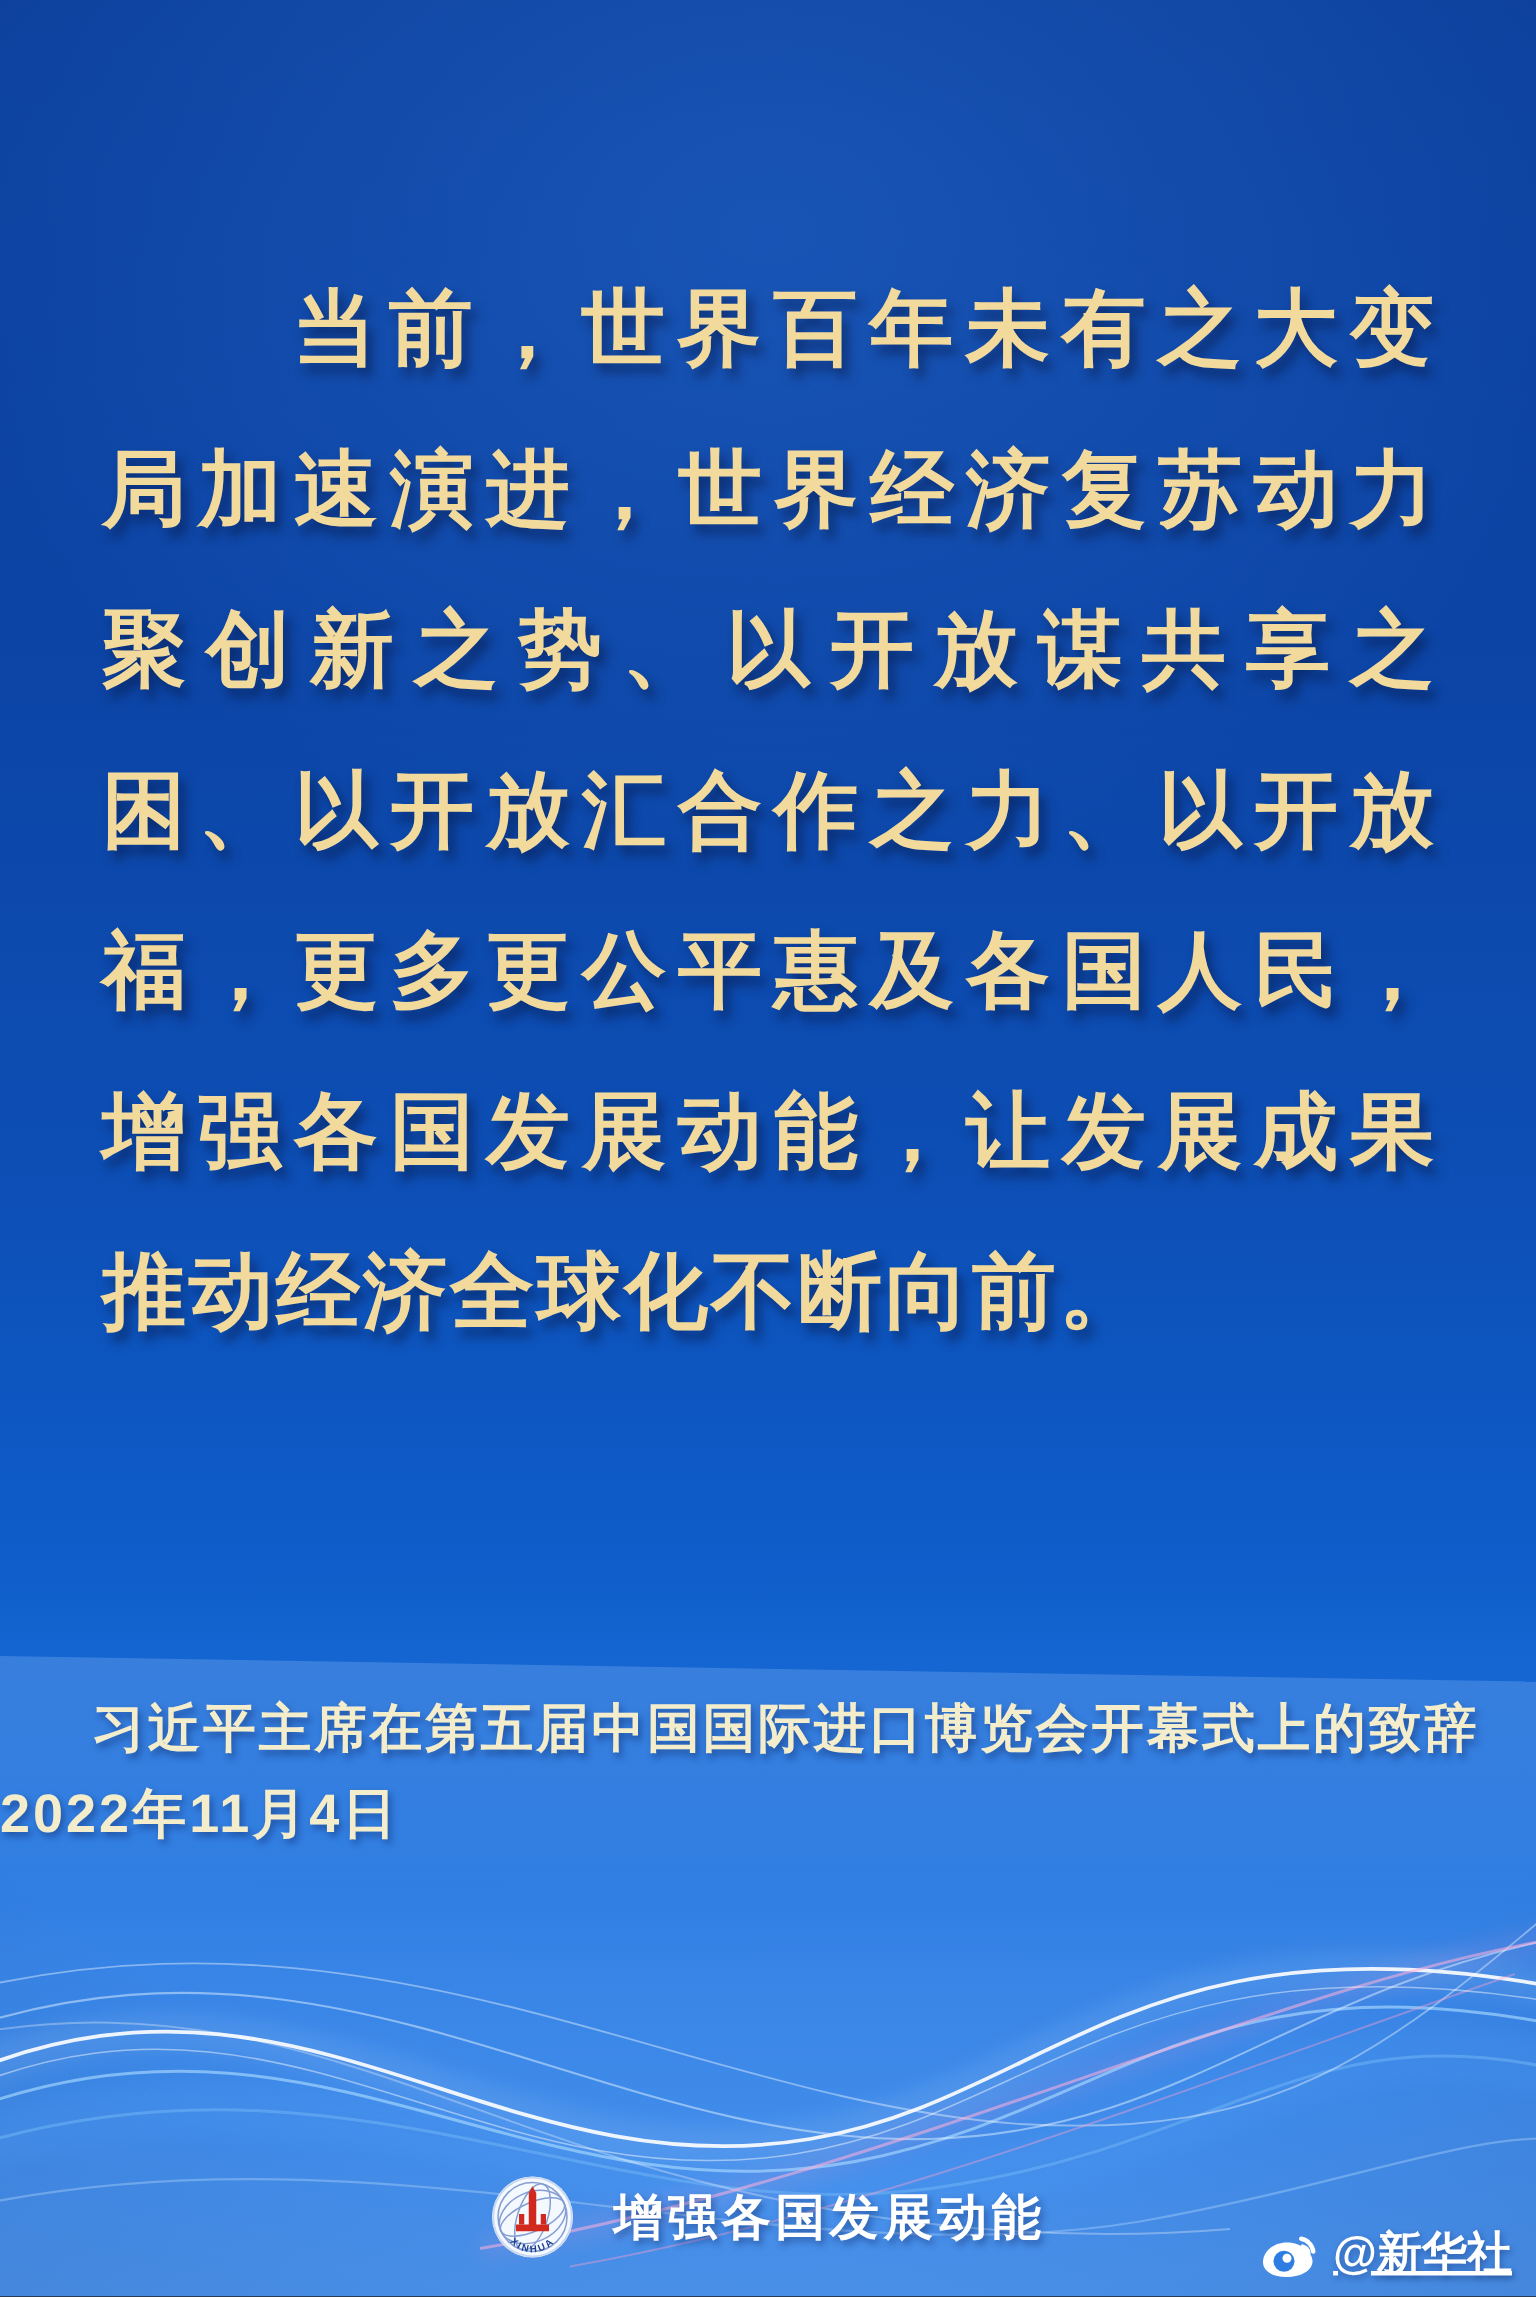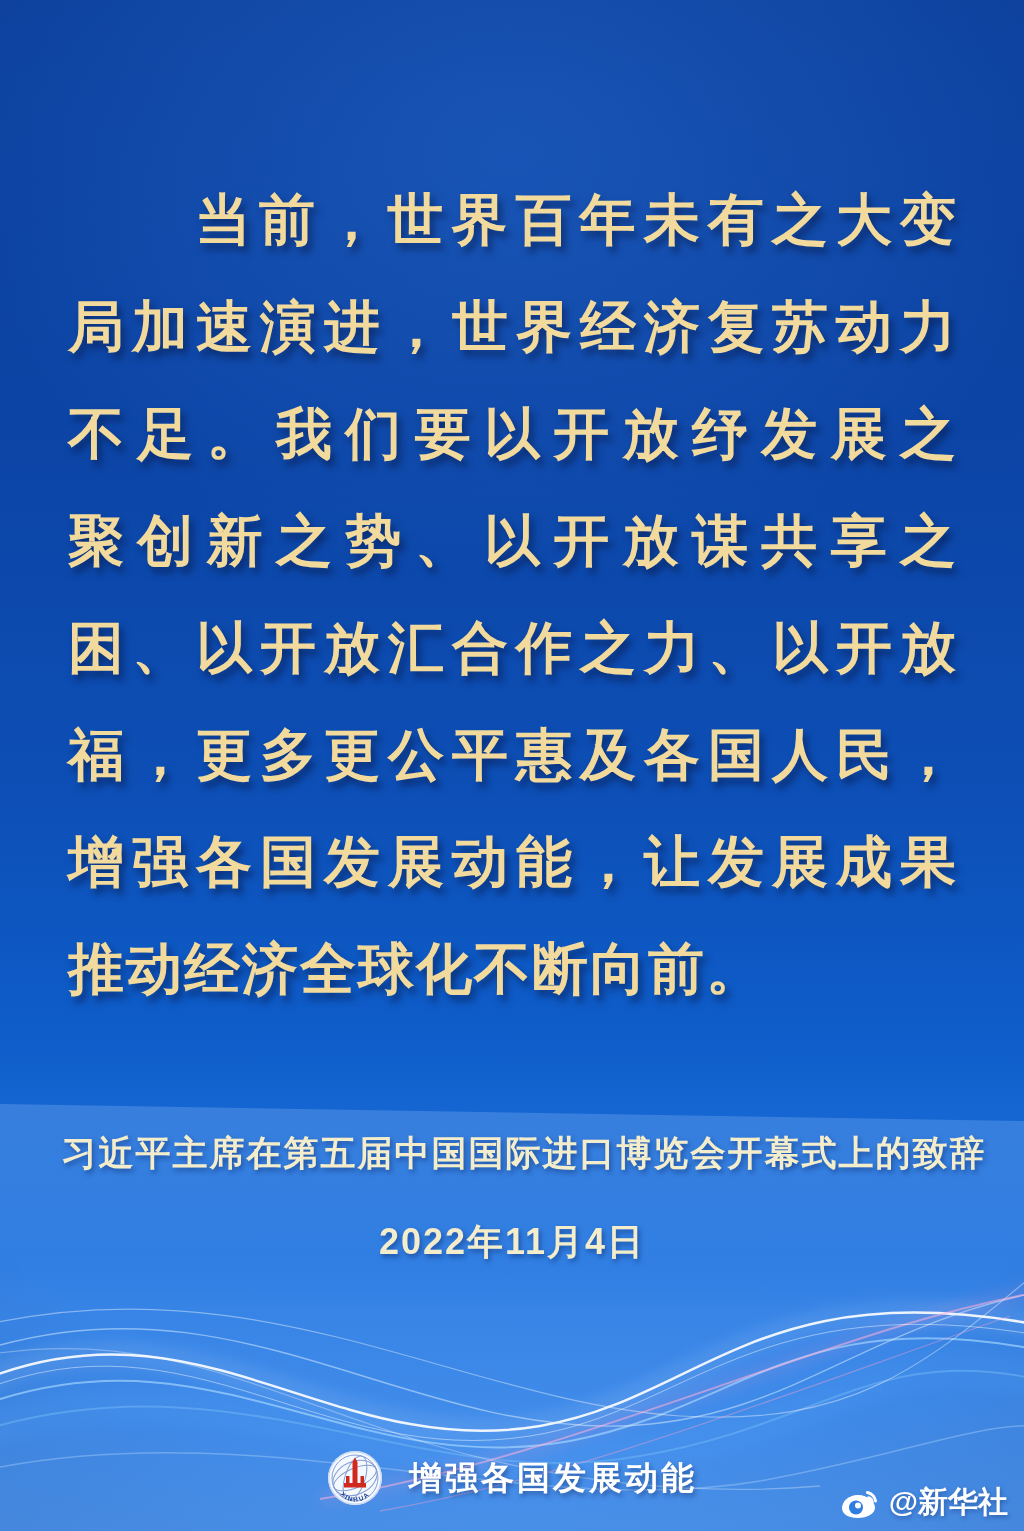--- a/index.html
+++ b/index.html
@@ -82,7 +82,6 @@
   <div class="quote">
     <div class="q-line first">当前，世界百年未有之大变</div>
     <div class="q-line">局加速演进，世界经济复苏动力</div>
-    <div class="q-line">不足。我们要以开放纾发展之</div>
     <div class="q-line">聚创新之势、以开放谋共享之</div>
     <div class="q-line">困、以开放汇合作之力、以开放</div>
     <div class="q-line">福，更多更公平惠及各国人民，</div>

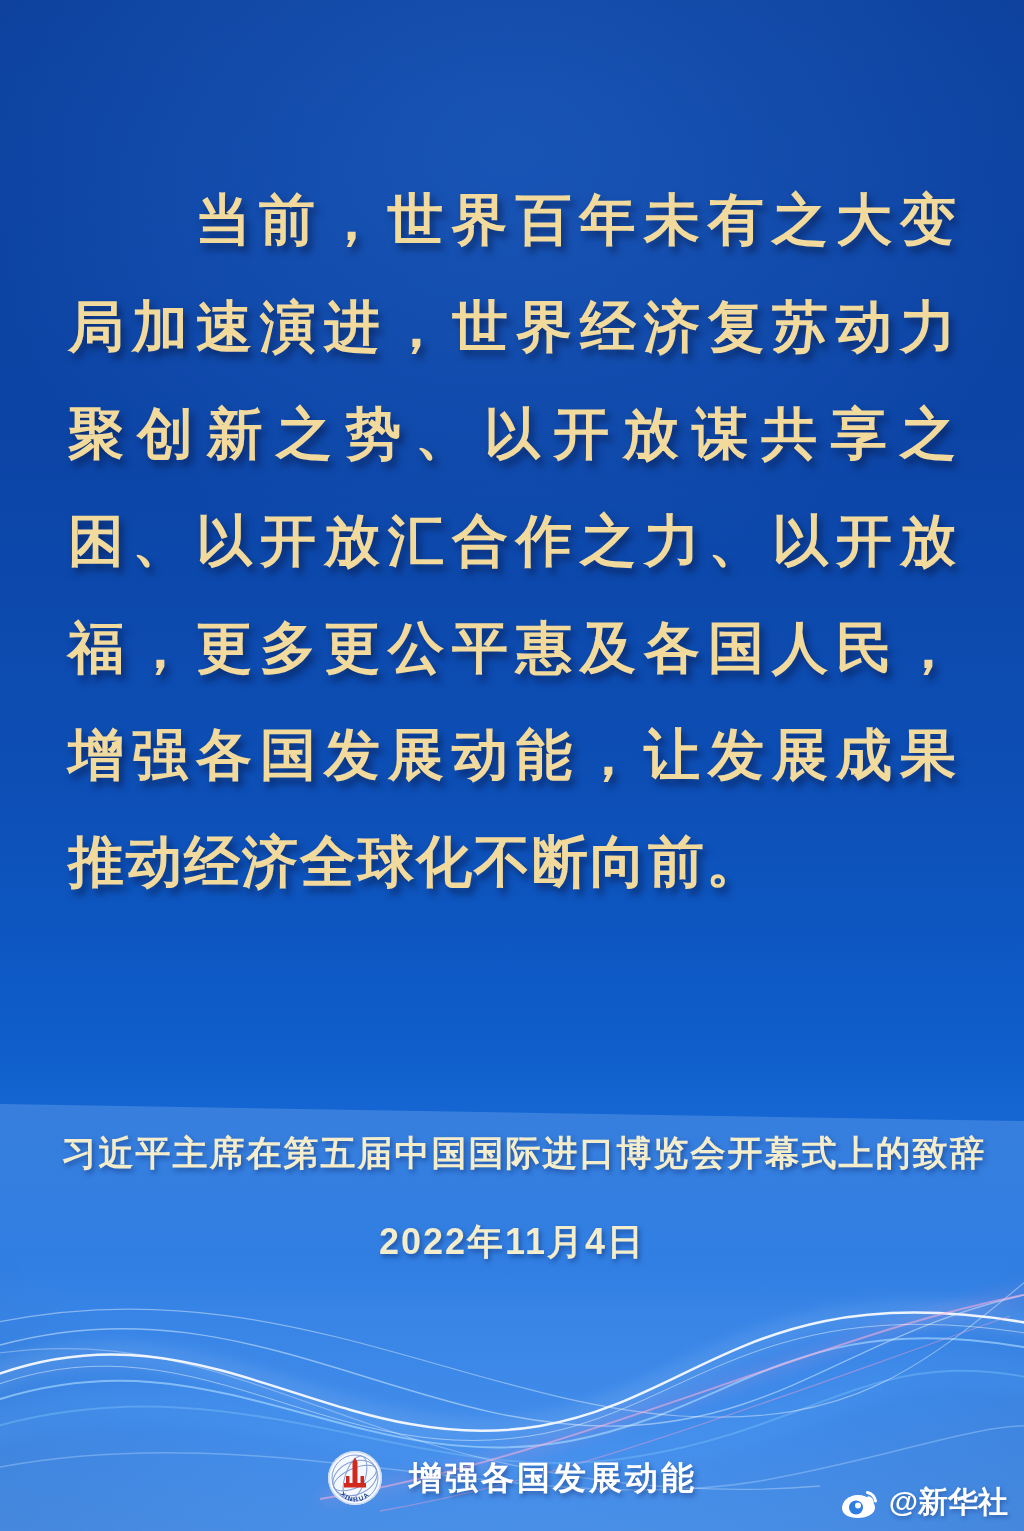--- a/index.html
+++ b/index.html
@@ -45,10 +45,9 @@
   }
   .date{
     position:absolute;left:0;top:1189px;width:1024px;
-    text-align:center;font-size:36px;line-height:40px;font-weight:700;
+    font-size:36px;line-height:40px;font-weight:700;
     color:#f4edcc;letter-spacing:2px;
     text-shadow:2px 3px 5px rgba(10,30,90,0.45);
-    margin-top:33px;
   }
   
   .waves{position:absolute;left:0;top:1231px;width:1024px;height:300px;pointer-events:none;}

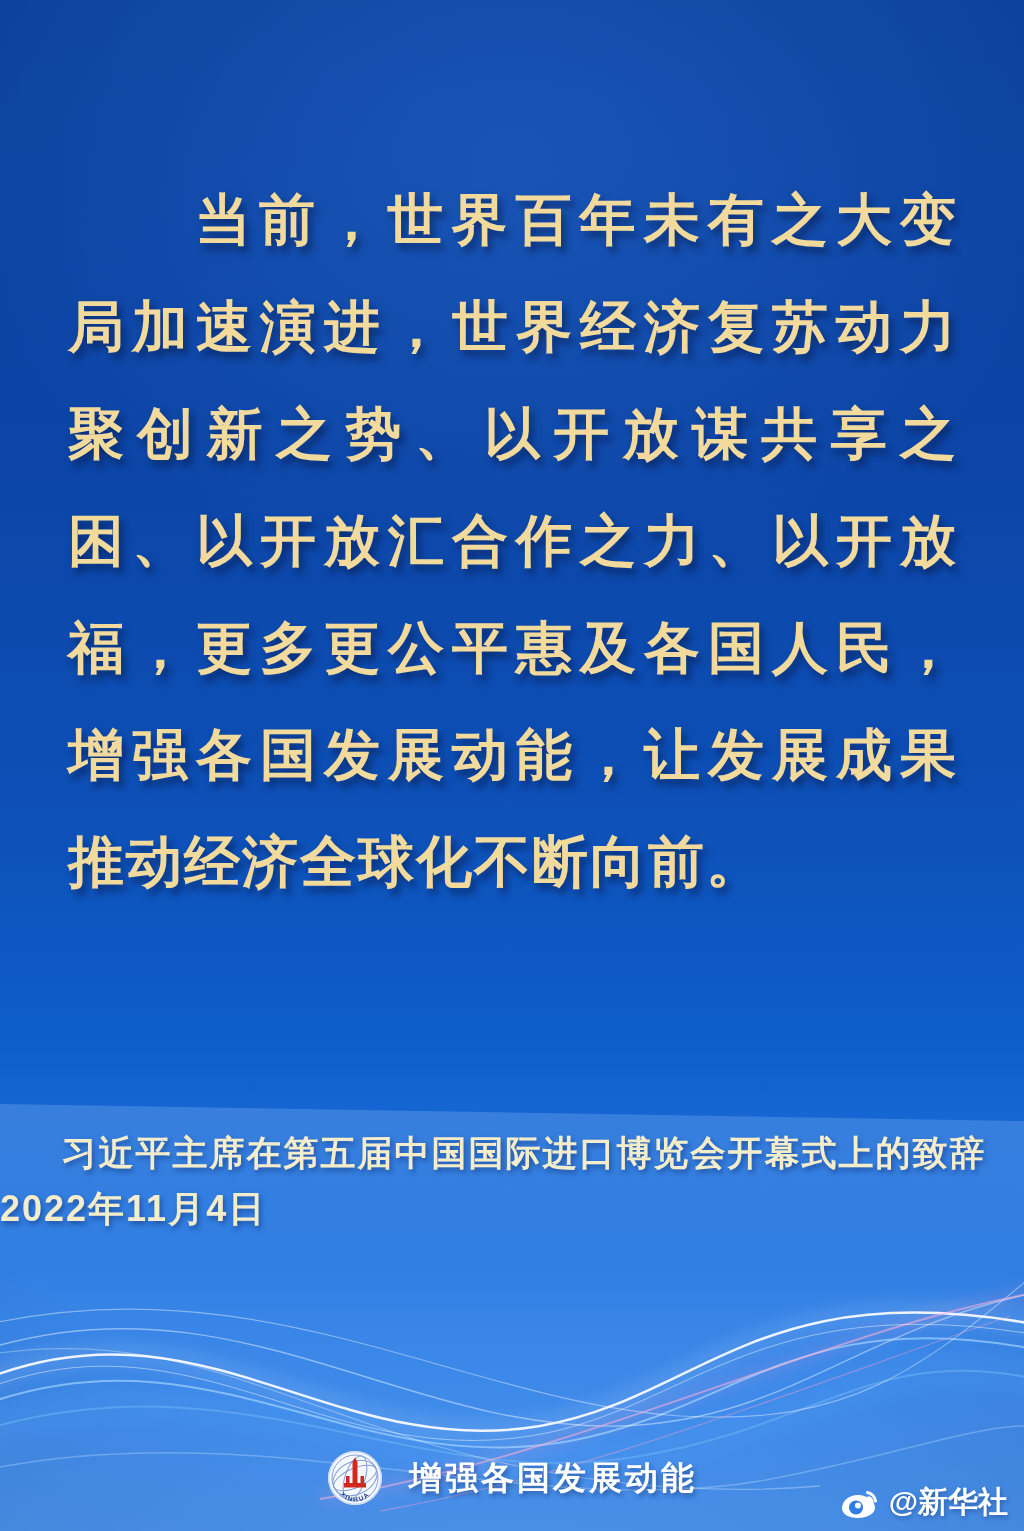--- a/index.html
+++ b/index.html
@@ -69,6 +69,7 @@
   .weibo-handle{
     font-size:30px;font-weight:700;color:#ffffff;
     text-shadow:1px 2px 4px rgba(10,30,90,0.4);
+    text-decoration:underline;
   }
 </style>
 </head>

